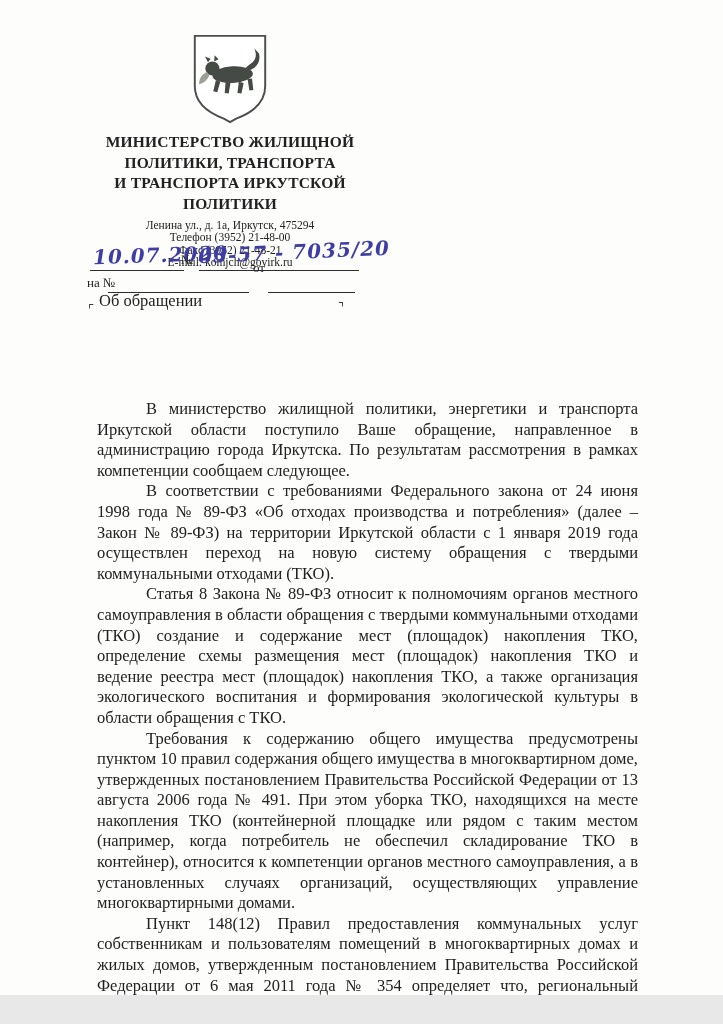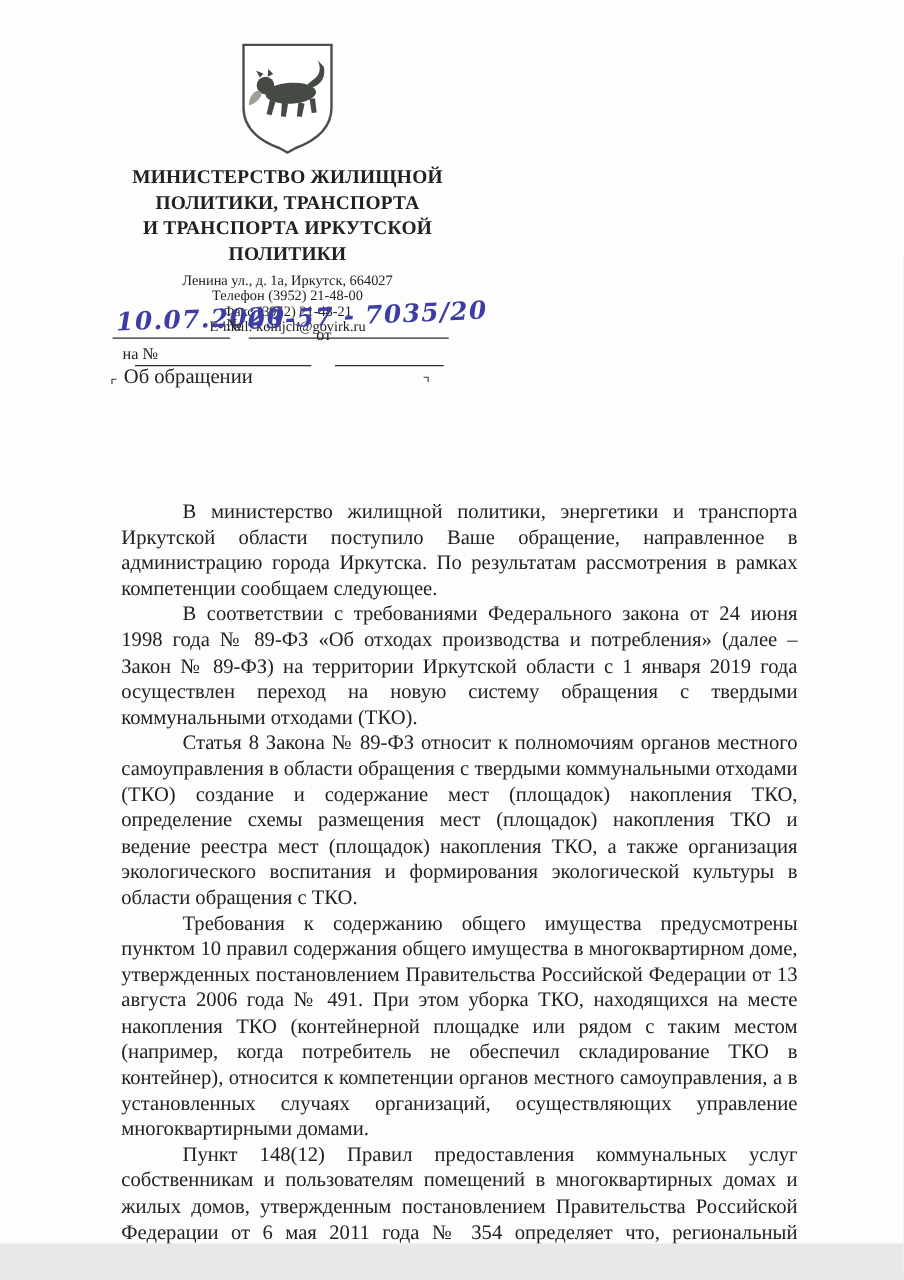--- a/index.html
+++ b/index.html
@@ -110,7 +110,7 @@
     </div>
 
     <div class="address-block">
-      <div>Ленина ул., д. 1а, Иркутск, 664027</div>
+      <div>Ленина ул., д. 1а, Иркутск, 475294</div>
       <div>Телефон (3952) 21-48-00</div>
       <div>Факс (3952) 21-48-21</div>
       <div>E-mail: komjch@govirk.ru</div>

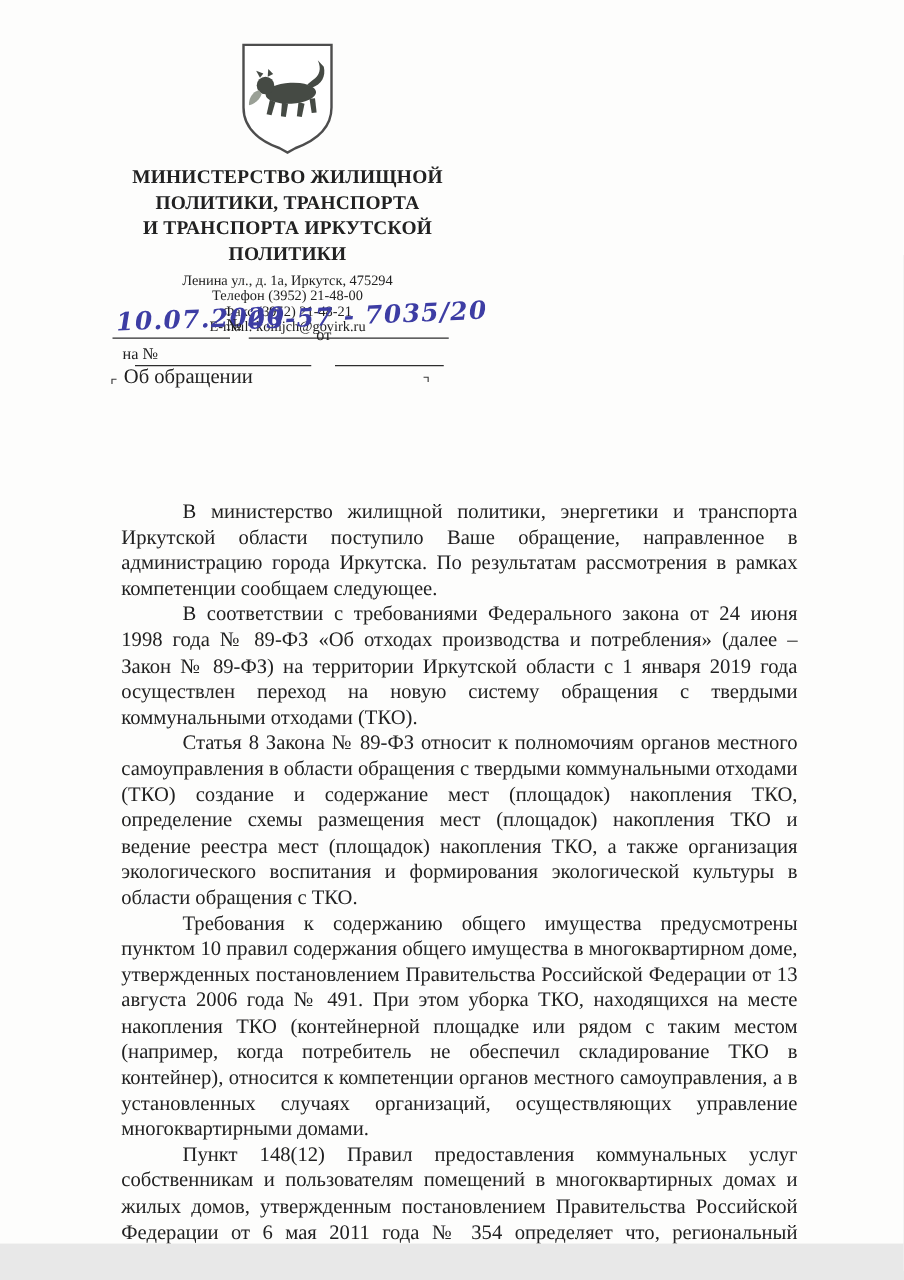--- a/index.html
+++ b/index.html
@@ -54,7 +54,7 @@
 
   .req-label { position:absolute; font-size:13px; color:#222; white-space:nowrap; }
   .lbl-no    { left:181px; top:252px; }
-  .lbl-reply { left:98px;  top:275px; }
+  .lbl-reply { left:87px;  top:275px; }
   .lbl-from  { left:253px; top:260px;text-align:right; }
 
   

